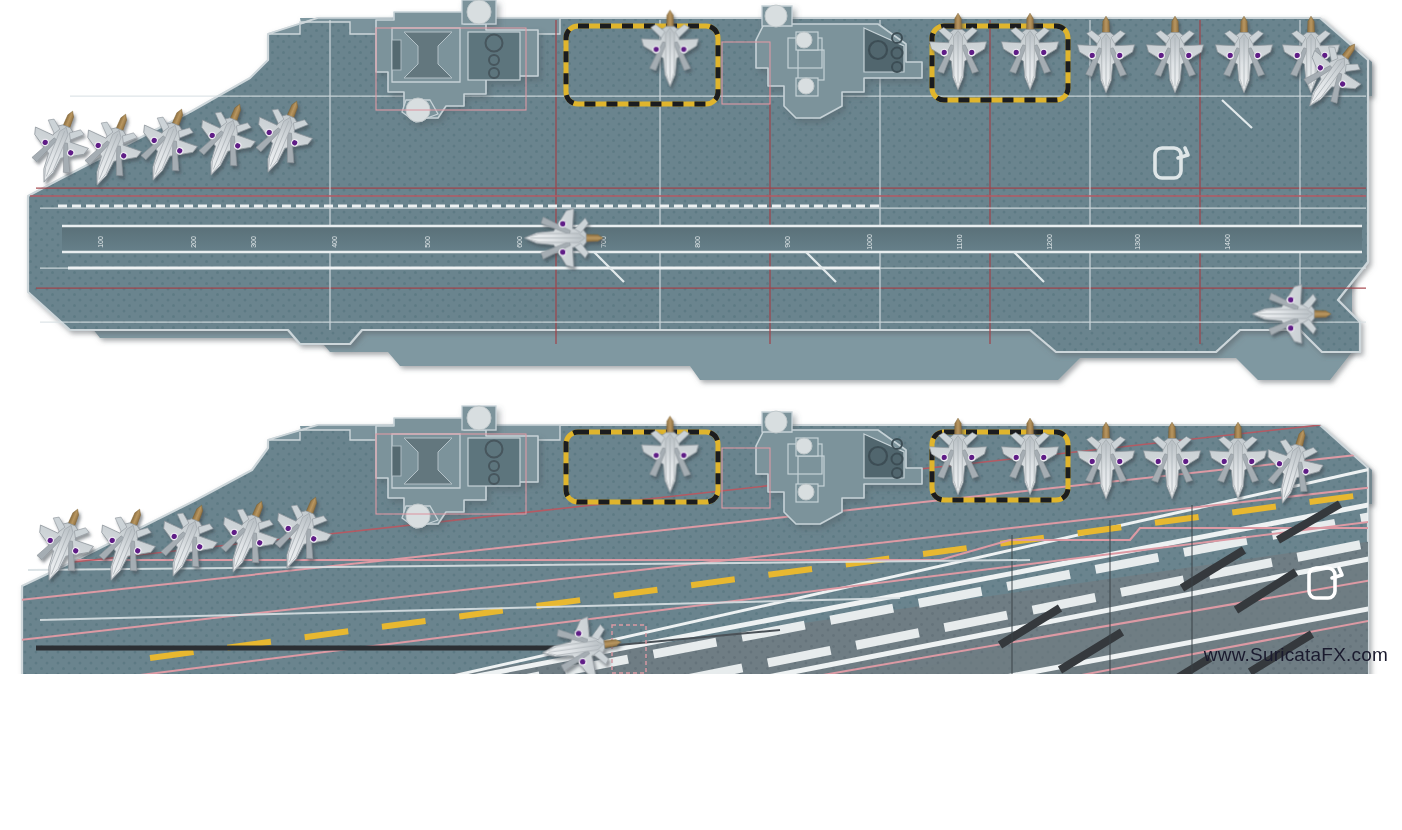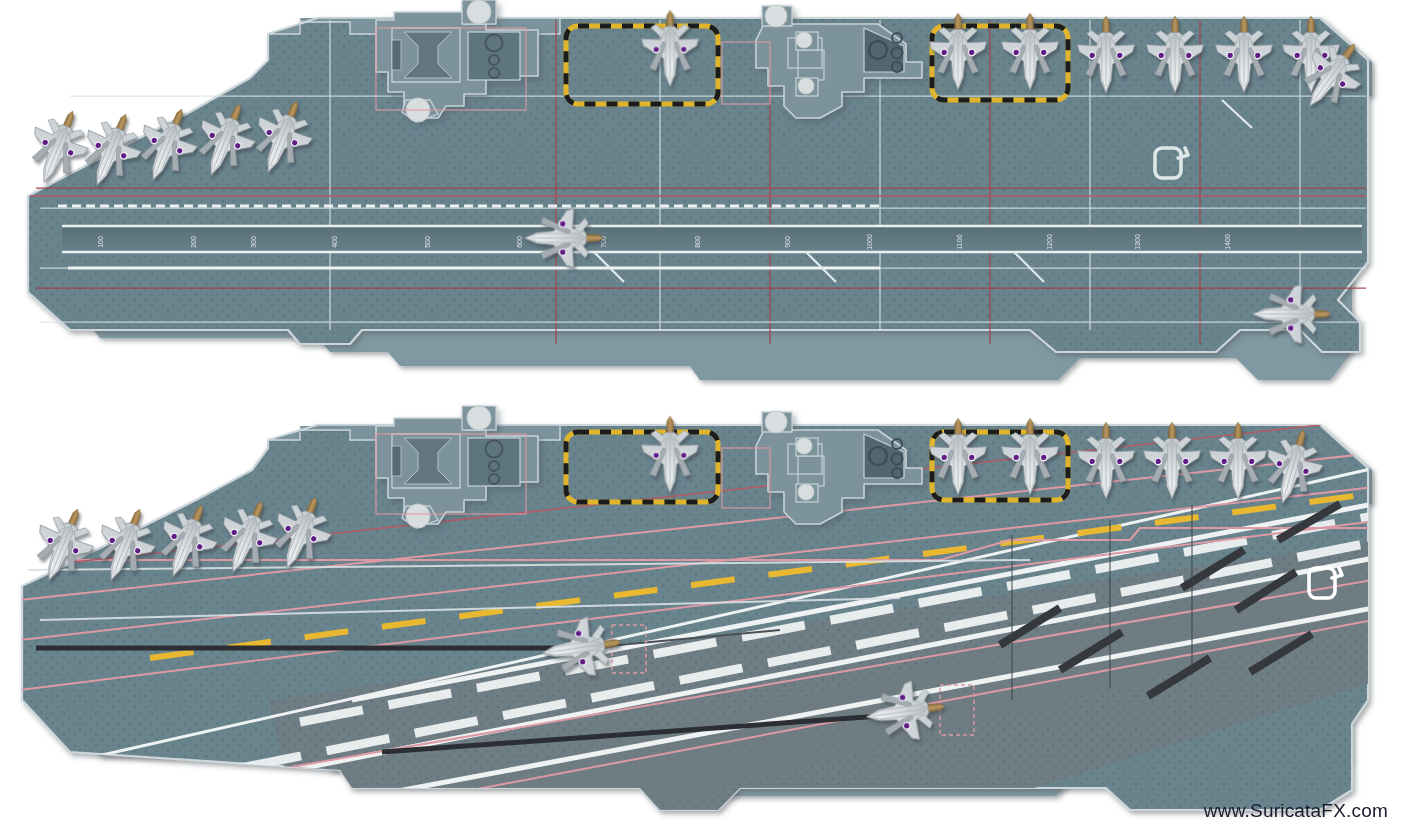--- a/index.html
+++ b/index.html
@@ -12,7 +12,7 @@
   #stage {
     position: relative;
     width: 1402px;
-    height: 830px;
+    height: 674px;
     background: #ffffff;
     overflow: hidden;
   }

